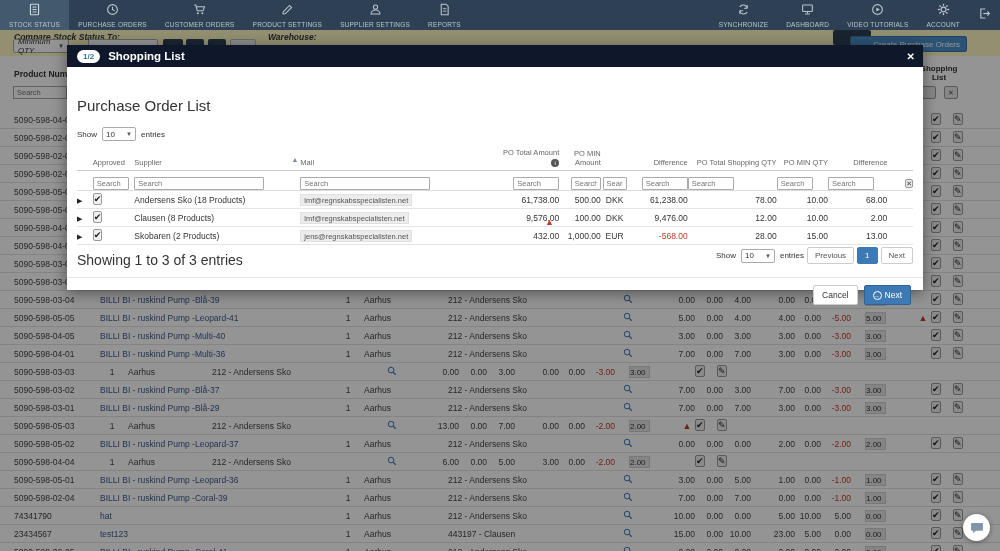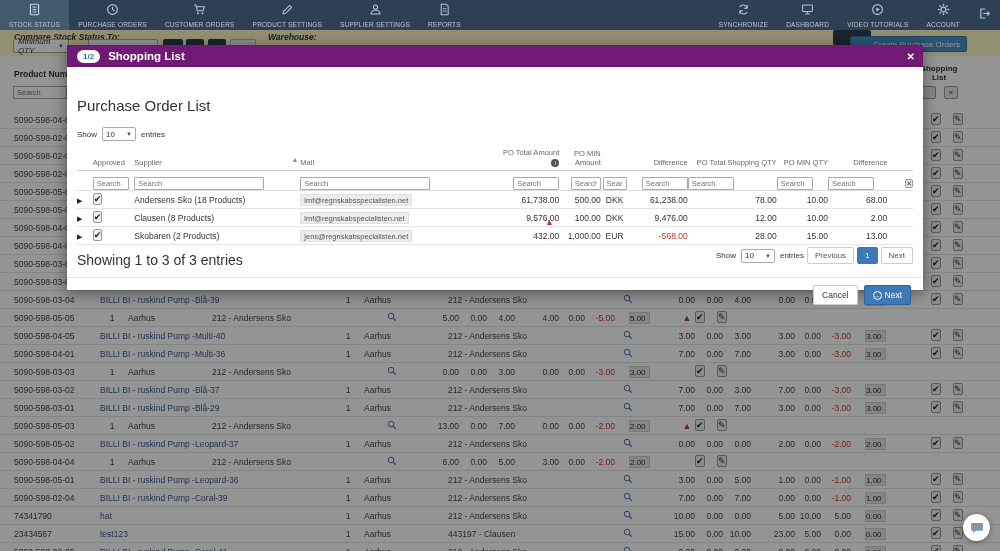--- a/index.html
+++ b/index.html
@@ -57,7 +57,7 @@
 
   
   .modal { position:absolute; left:67px; top:45px; width:856px; height:245px; background:#fff; z-index:10; box-shadow:0 3px 14px rgba(0,0,0,.45); }
-  .modal-header { height:22px; background:#701a75; display:flex; align-items:center; padding:0 8px 0 10px; }
+  .modal-header { height:22px; background:#0f172a; display:flex; align-items:center; padding:0 8px 0 10px; }
   .step-badge { background:#fff; color:#35719f; font-size:8px; font-weight:bold; border-radius:8px; padding:2px 6px; margin-right:8px; }
   .modal-title { color:#fff; font-size:11.5px; font-weight:bold; }
   .modal-close { margin-left:auto; color:#fff; font-size:10px; font-weight:bold; cursor:pointer; }

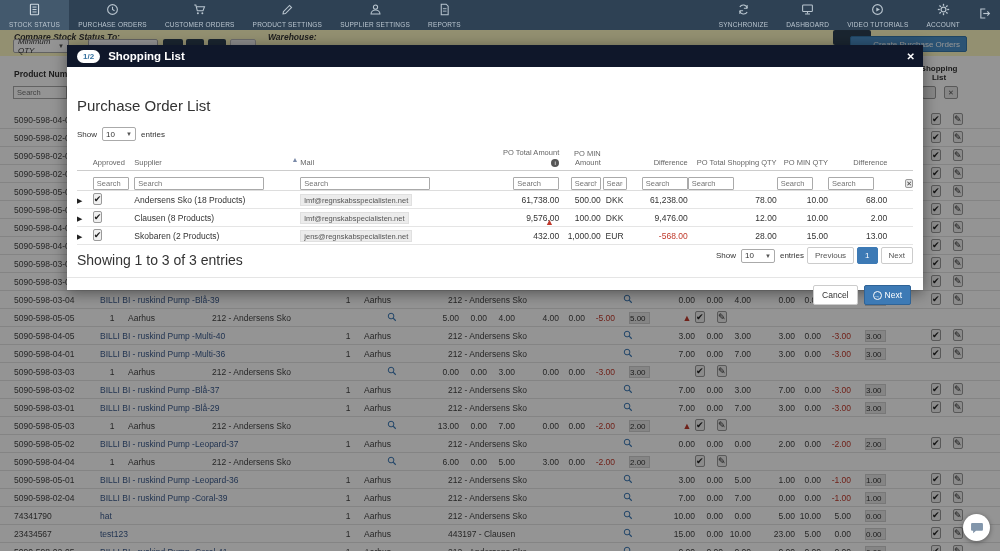--- a/index.html
+++ b/index.html
@@ -467,6 +467,7 @@
 
         <div class="bgrow">
           <span class="c-pn">5090-598-05-05</span>
+          <span class="c-name">BILLI BI - ruskind Pump -Leopard-41</span>
           <span class="c-qty">1</span>
           <span class="c-wh">Aarhus</span>
           <span class="c-sup">212 - Andersens Sko</span>

